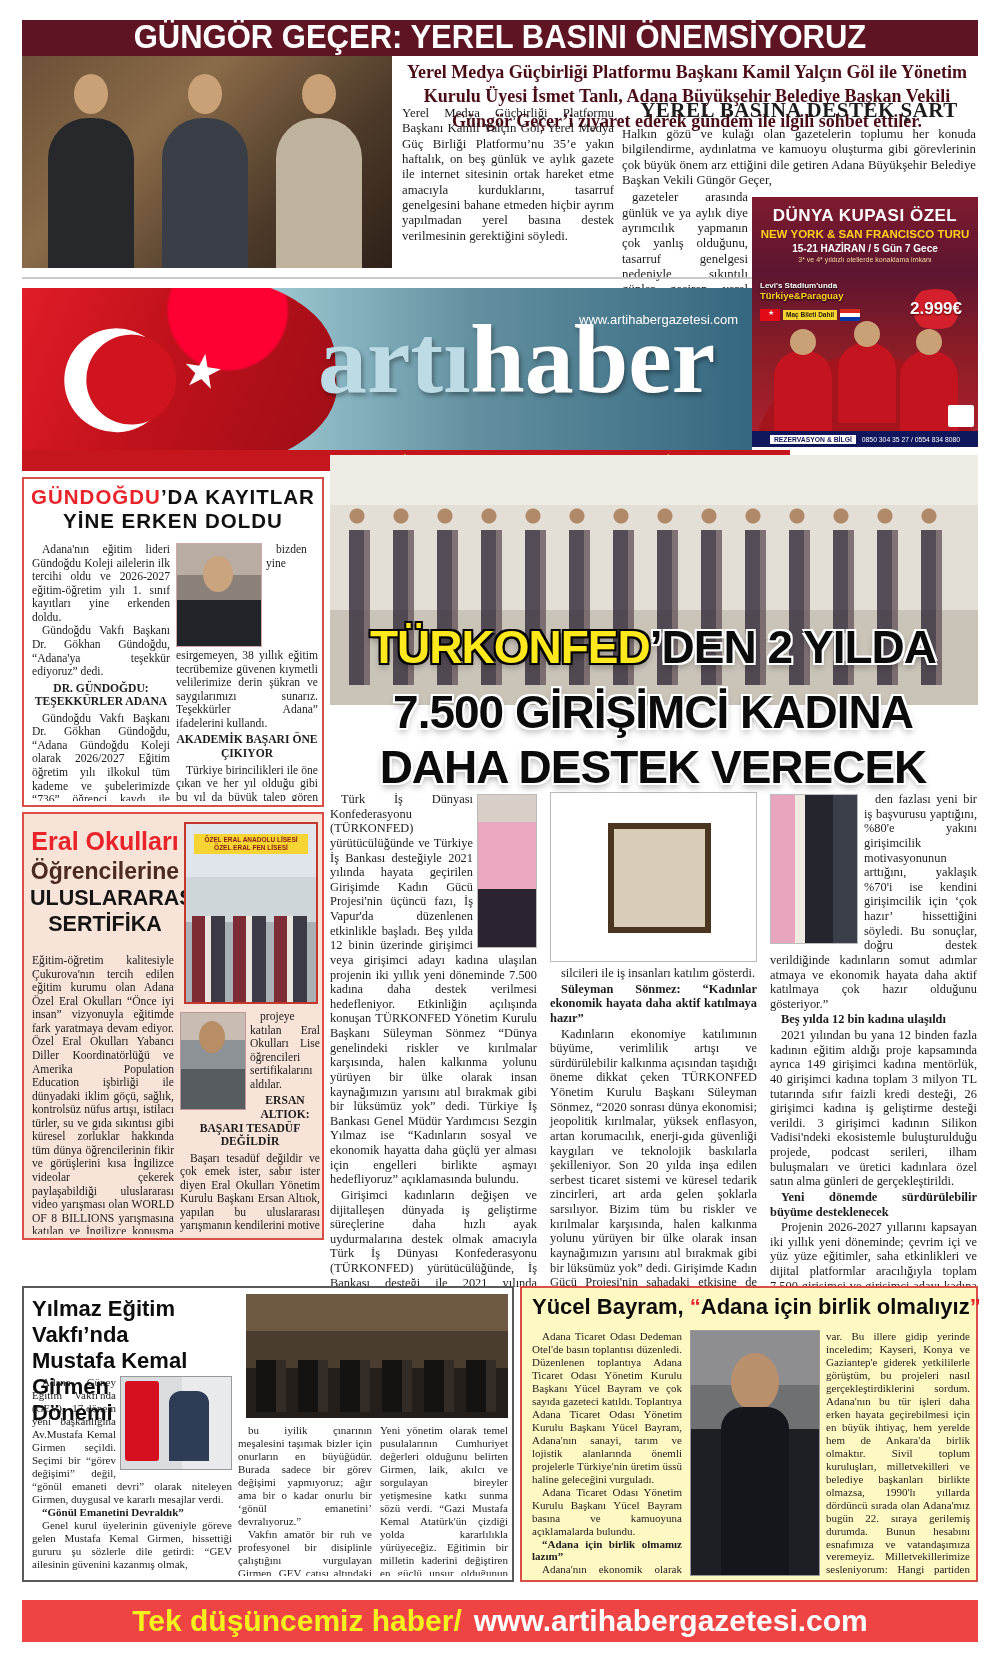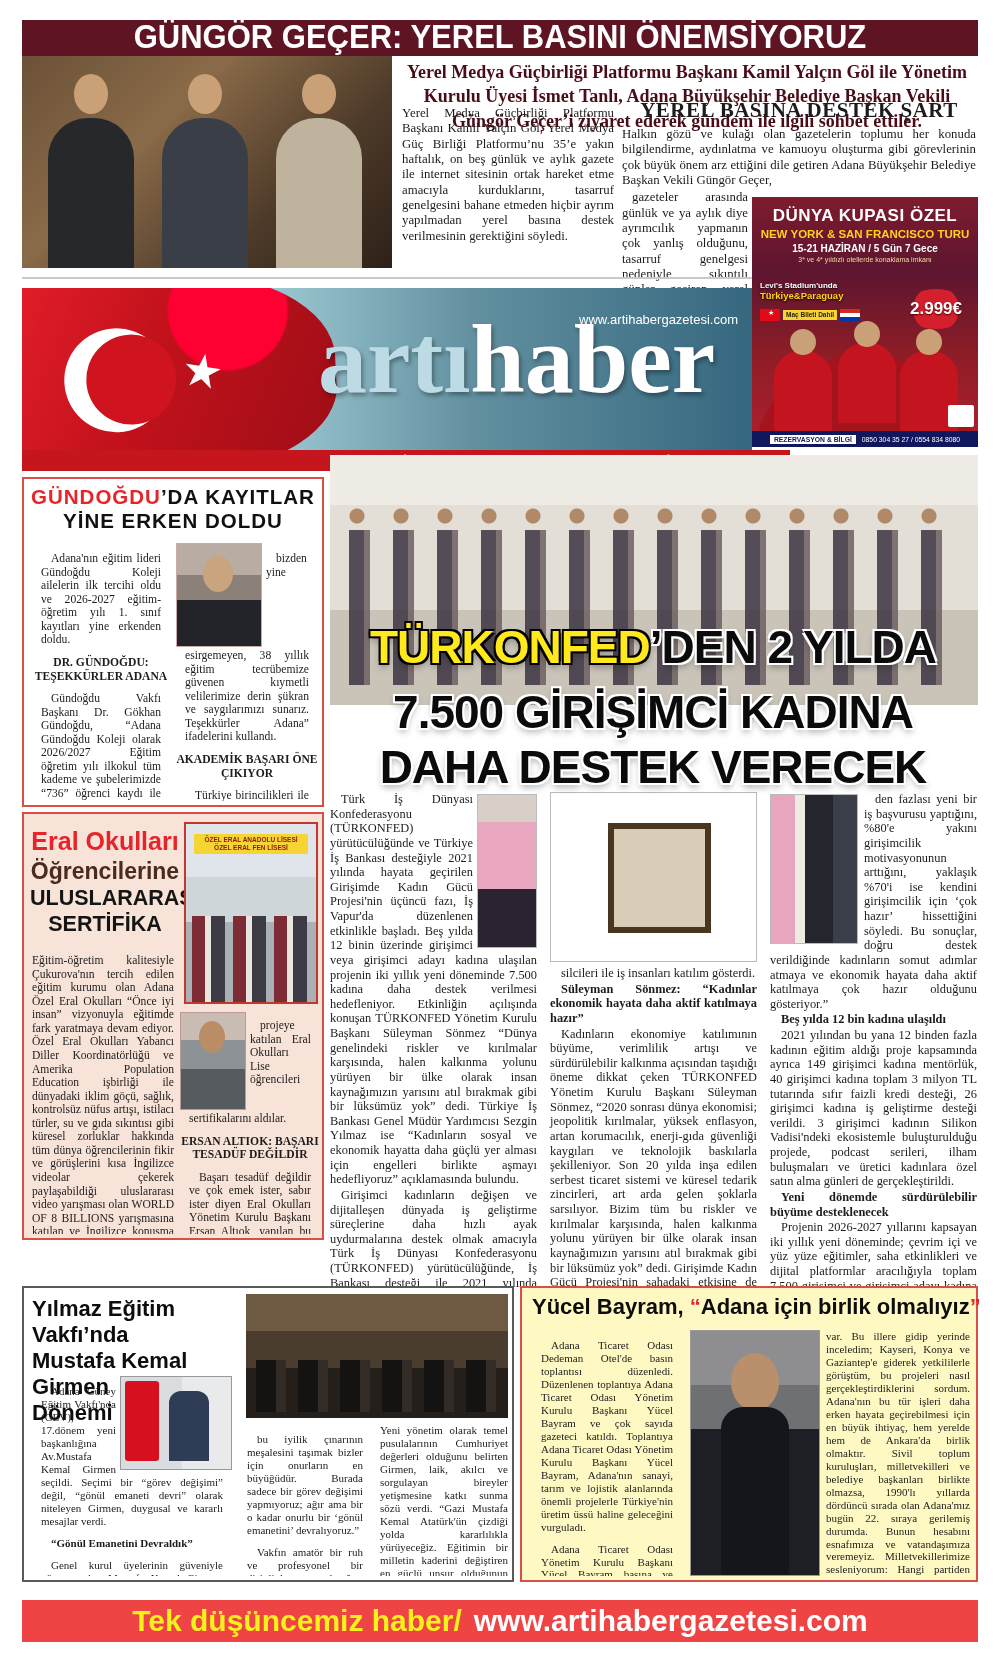--- a/index.html
+++ b/index.html
@@ -95,7 +95,7 @@
   #gun-portrait{float:left;width:84px;height:102px;margin:0 4px 2px 0;border:1px solid #caa;
     background:linear-gradient(180deg,#b9aca2 0 30%,#8b8178 30% 55%,#23242a 55% 100%);position:relative;}
   #gun-portrait::after{content:"";position:absolute;left:26px;top:12px;width:30px;height:36px;border-radius:50%;background:#caa47e;}
-  p.np{margin:9px;text-indent:10px;}
+  p.np{margin:0;text-indent:10px;}
 
   
   #main-photo{left:330px;top:455px;width:648px;height:250px;overflow:hidden;

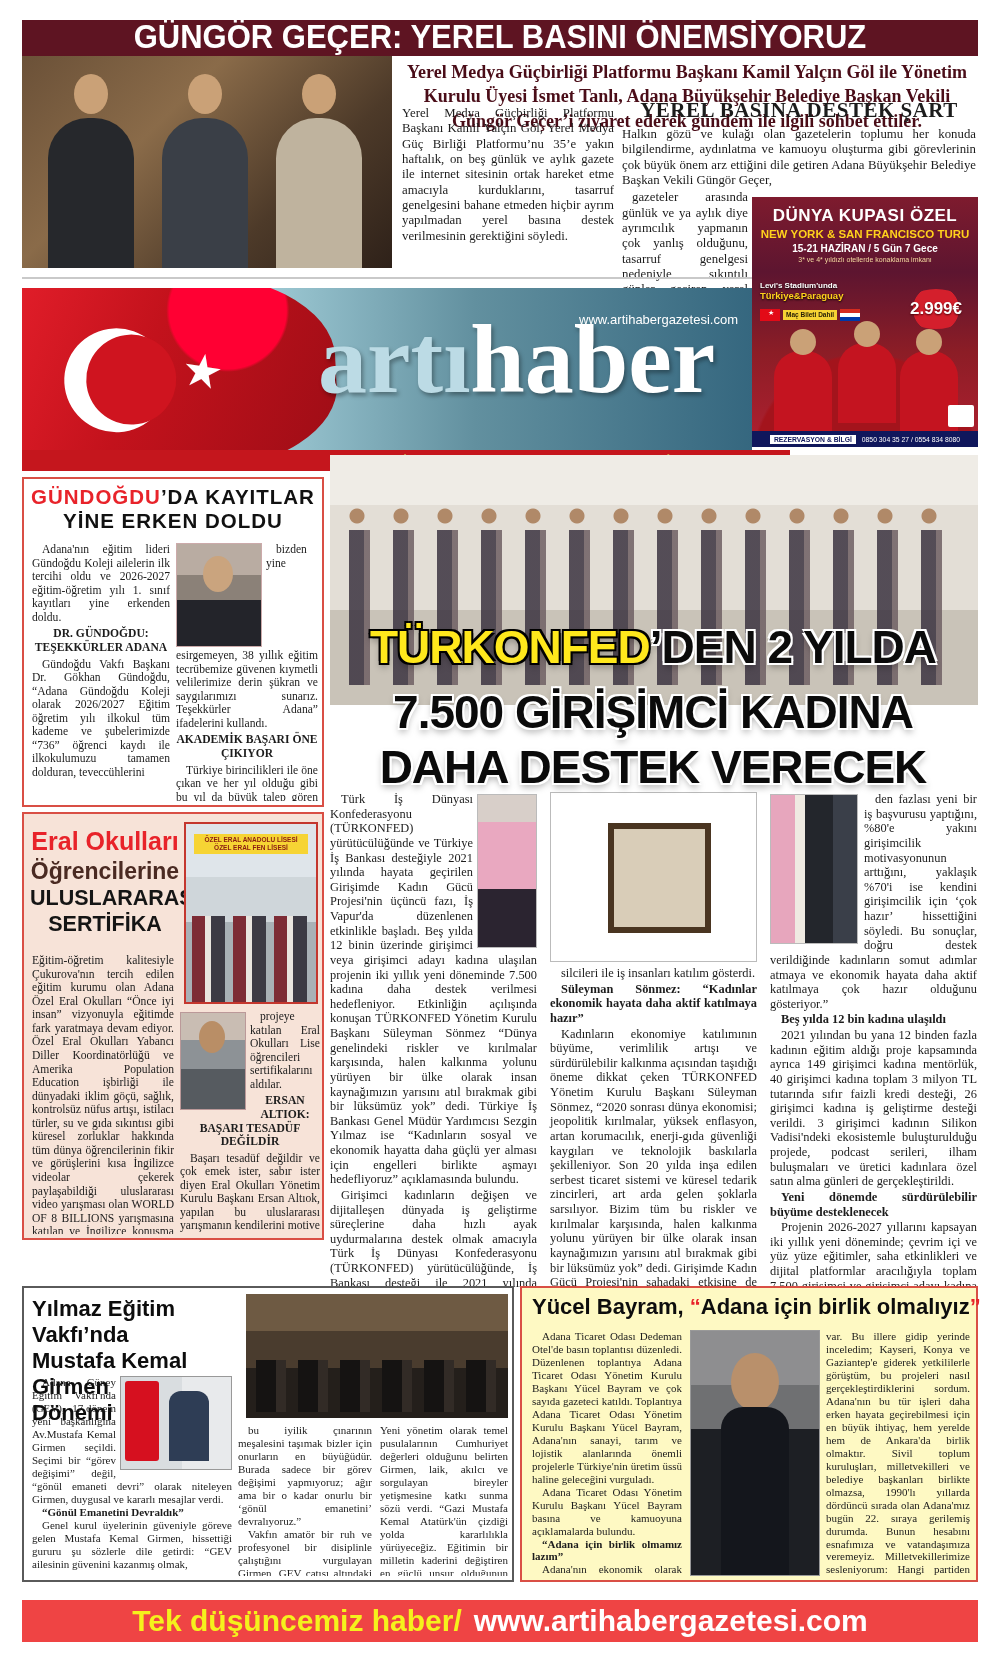--- a/index.html
+++ b/index.html
@@ -260,6 +260,7 @@
   </h1>
   <div id="gun-col1" class="just">
     <p class="np">Adana'nın eğitim lideri Gündoğdu Koleji ailelerin ilk tercihi oldu ve 2026-2027 eğitim-öğretim yılı 1. sınıf kayıtları yine erkenden doldu.</p>
+    <p class="np">Gündoğdu Vakfı Başkanı Dr. Gökhan Gündoğdu, “Adana'ya teşekkür ediyoruz” dedi.</p>
     <div class="colsub">DR. GÜNDOĞDU: TEŞEKKÜRLER ADANA</div>
     <p class="np">Gündoğdu Vakfı Başkanı Dr. Gökhan Gündoğdu, “Adana Gündoğdu Koleji olarak 2026/2027 Eğitim öğretim yılı ilkokul tüm kademe ve şubelerimizde “736” öğrenci kaydı ile ilkokulumuzu tamamen dolduran, teveccühlerini</p>
   </div>

